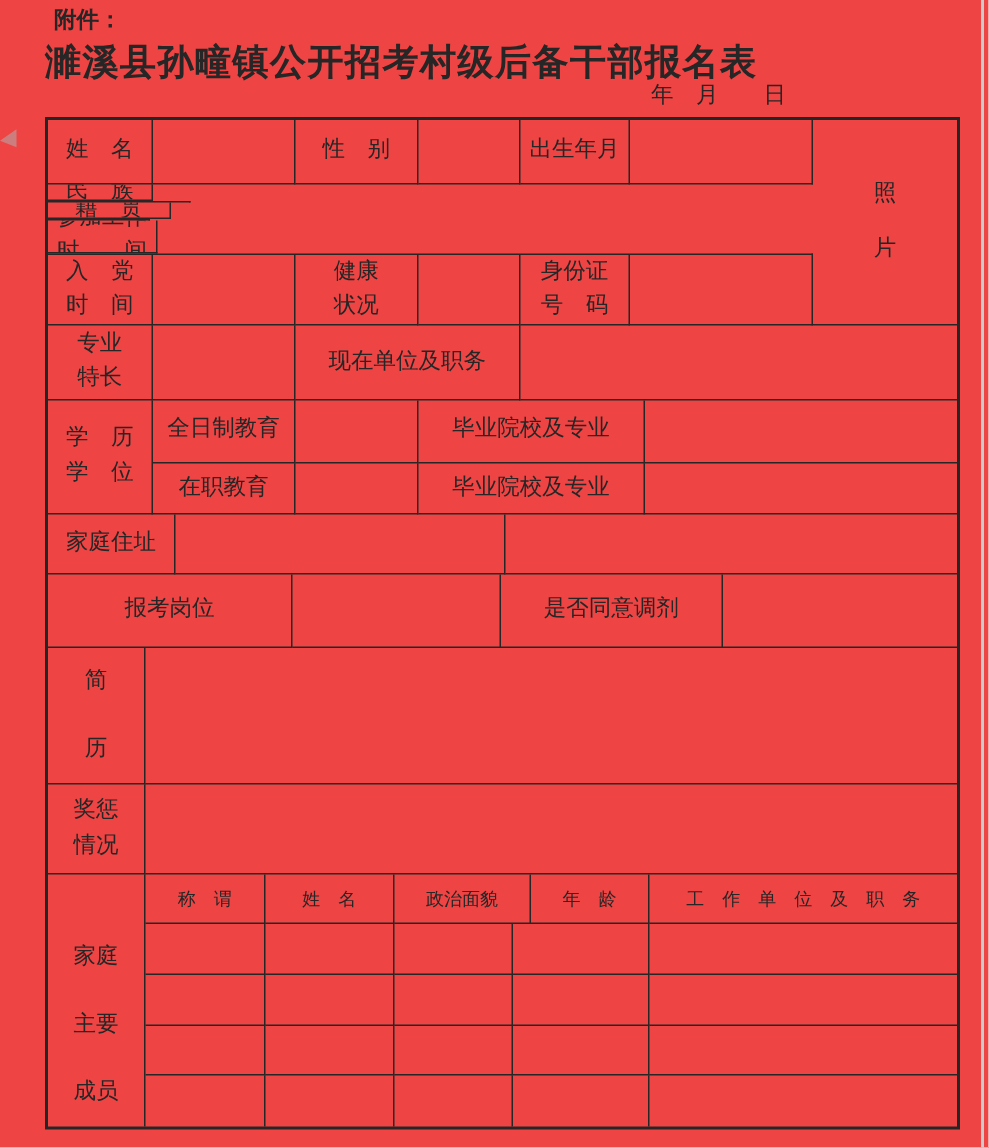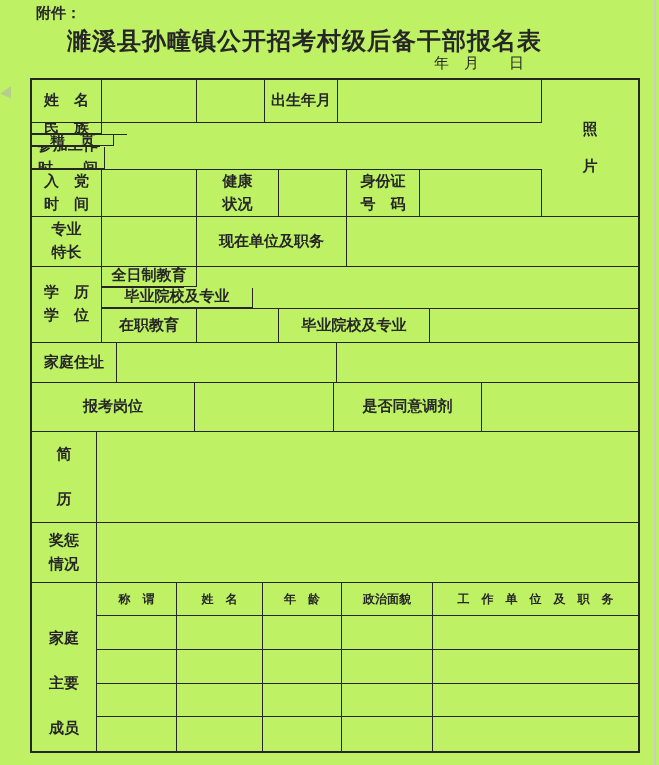--- a/index.html
+++ b/index.html
@@ -3,7 +3,7 @@
 <meta charset="utf-8">
 <style>
   html,body{margin:0;padding:0;background:#ffffff;}
-  .page{position:relative;width:659px;height:765px;background:#bef264;overflow:hidden;
+  .page{position:relative;width:659px;height:765px;background:#ef4444;overflow:hidden;
         font-family:"Liberation Serif","DejaVu Serif",serif;color:#262626;}
   .scan-edge{position:absolute;right:3px;top:0;width:2px;height:765px;background:#cbcbcb;}
   .scan-artifact{position:absolute;left:0;top:87px;width:0;height:0;opacity:.55;

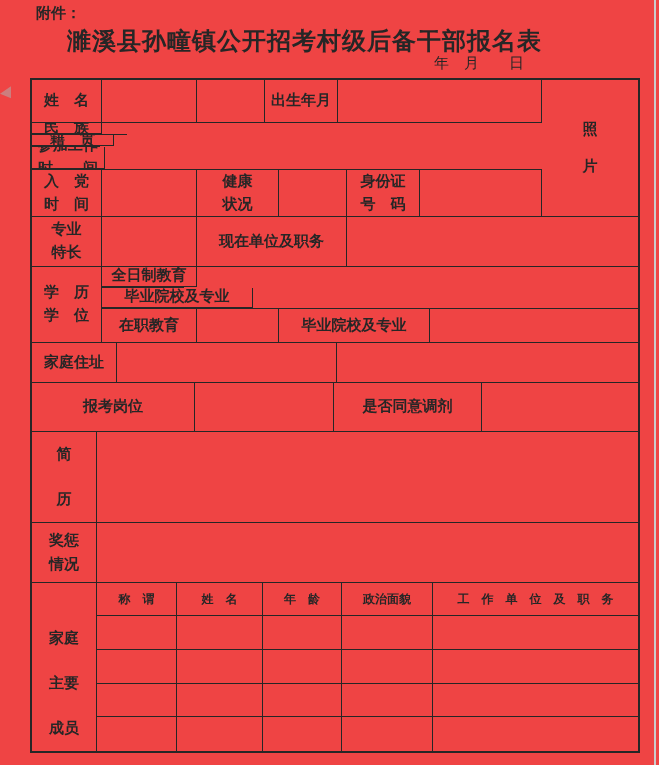--- a/index.html
+++ b/index.html
@@ -10,7 +10,7 @@
         border-top:6px solid transparent;border-bottom:6px solid transparent;
         border-right:11px solid #aeaeae;transform:skewY(-8deg);}
   .attachment{position:absolute;left:36px;top:4px;font-weight:bold;font-size:15px;}
-  .title{position:absolute;left:30px;top:25px;width:512px;text-align:right;
+  .title{position:absolute;left:30px;top:25px;width:512px;text-align:left;
         font-weight:bold;font-size:24px;letter-spacing:1px;white-space:nowrap;}
   .dateline{position:absolute;left:14px;top:54px;width:510px;text-align:right;
         font-size:15px;white-space:pre;}

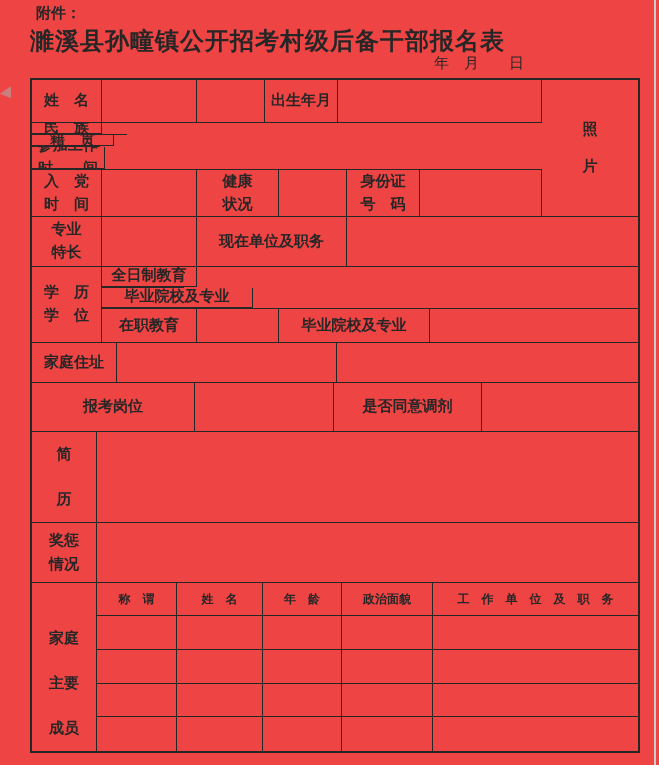--- a/index.html
+++ b/index.html
@@ -15,7 +15,7 @@
   .dateline{position:absolute;left:14px;top:54px;width:510px;text-align:right;
         font-size:15px;white-space:pre;}
   .tbl{position:absolute;left:30px;top:78px;width:610px;height:675px;
-        border:2px solid #262626;box-sizing:border-box;display:flex;flex-direction:column;font-weight:bold;}
+        border:2px solid #262626;box-sizing:border-box;display:flex;flex-direction:column;}
   .r{display:flex;}
   .col{display:flex;flex-direction:column;}
   .c{box-sizing:border-box;border-right:1px solid #262626;border-bottom:1px solid #262626;

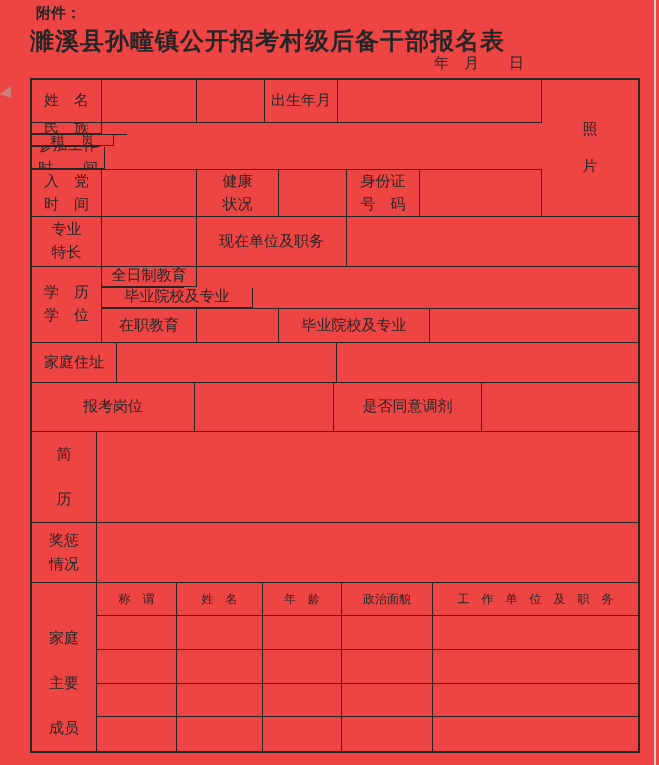--- a/index.html
+++ b/index.html
@@ -61,6 +61,7 @@
         <div class="r h43">
           <div class="c w70">姓　名</div>
           <div class="c w95"></div>
+          <div class="c w82">性　别</div>
           <div class="c w68"></div>
           <div class="c w73">出生年月</div>
           <div class="c f1"></div>

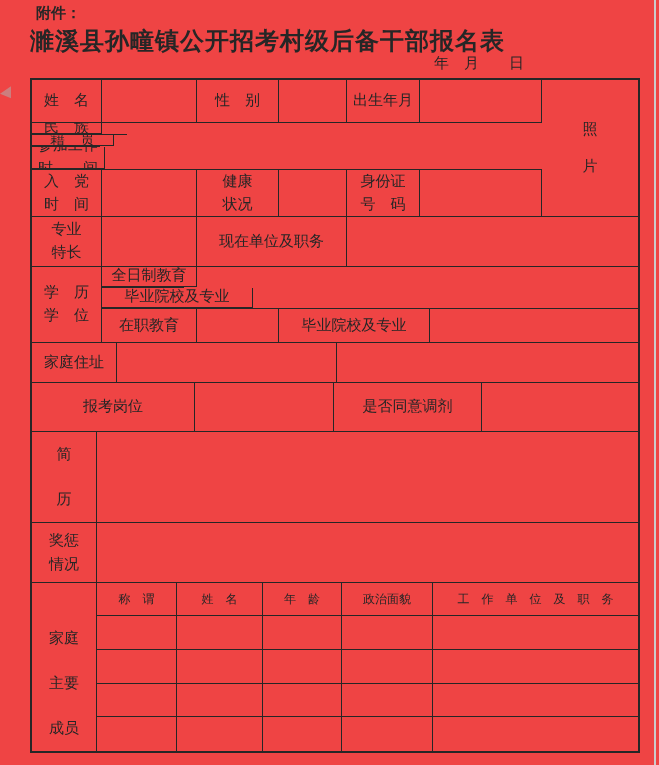--- a/index.html
+++ b/index.html
@@ -41,7 +41,7 @@
   .w150{width:150px;} .w151{width:151px;} .w85{width:85px;} .w220{width:220px;} .w93{width:93px;}
   .w163{width:163px;} .w139{width:139px;} .w148{width:148px;} .w65{width:65px;}
   .w80{width:80px;} .w86{width:86px;} .w79{width:79px;} .w91{width:91px;}
-  .h43{height:43px;} .h47{height:47px;flex-direction:column;} .h42{height:42px;flex-direction:column;} .h33{height:33px;}
+  .h43{height:43px;} .h47{height:47px;flex-direction:column;} .h42{height:42px;} .h33{height:33px;}
 </style>
 </head>
 <body>

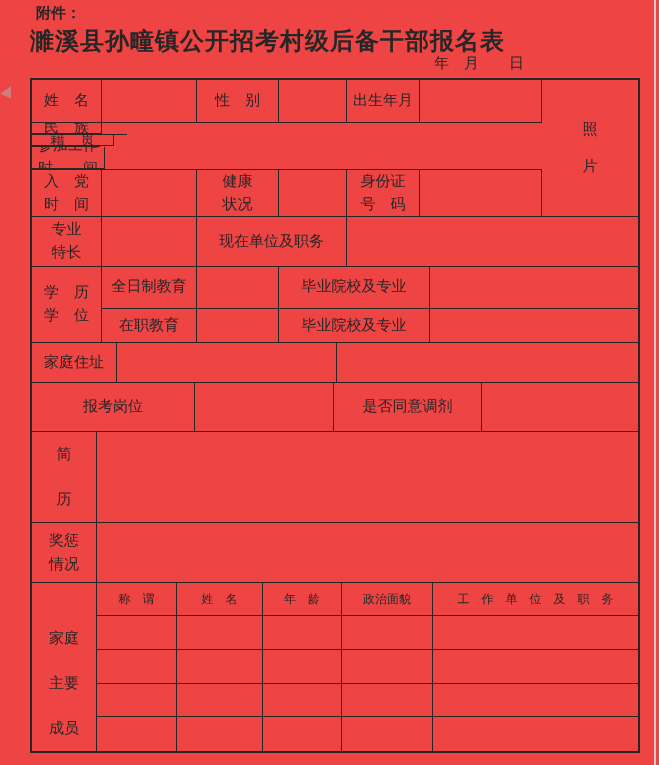--- a/index.html
+++ b/index.html
@@ -151,8 +151,8 @@
         <div class="r h33">
           <div class="c w80 fam-head">称　谓</div>
           <div class="c w86 fam-head">姓　名</div>
+          <div class="c w91 fam-head">政治面貌</div>
           <div class="c w79 fam-head">年　龄</div>
-          <div class="c w91 fam-head">政治面貌</div>
           <div class="c f1 nr fam-head">工　作　单　位　及　职　务</div>
         </div>
         <div class="r f1">

